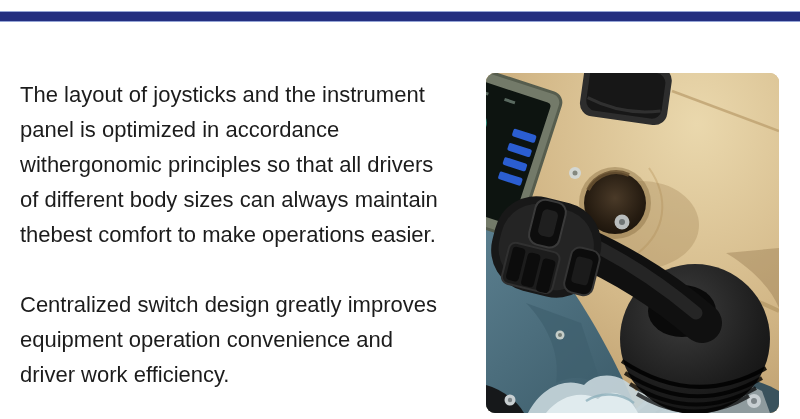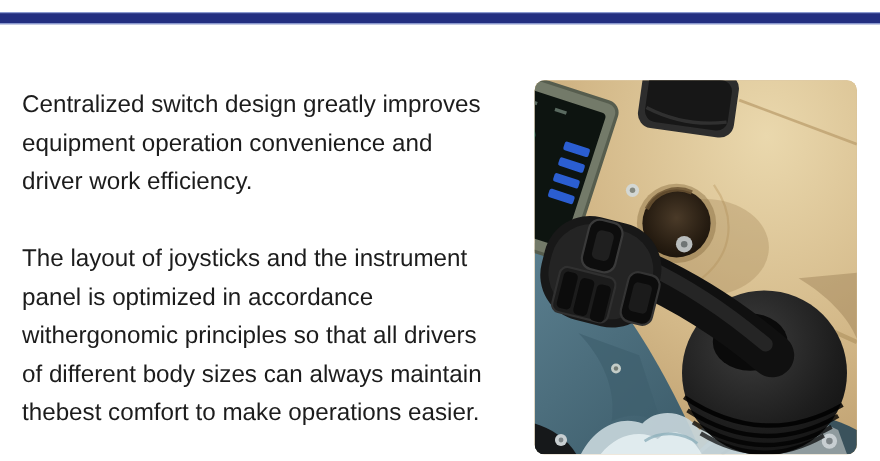--- a/index.html
+++ b/index.html
@@ -62,14 +62,14 @@
   <div class="accent-bar"></div>
 
   <div class="text-col">
-    <p>Centralized switch design greatly improves
-equipment operation convenience and
-driver work efficiency.</p>
     <p>The layout of joysticks and the instrument
 panel is optimized in accordance
 withergonomic principles so that all drivers
 of different body sizes can always maintain
 thebest comfort to make operations easier.</p>
+    <p>Centralized switch design greatly improves
+equipment operation convenience and
+driver work efficiency.</p>
   </div>
 
   <div class="photo" aria-label="Excavator cab interior: joystick with centralized switches, instrument panel display, cup holder and storage tray in tan dashboard">

